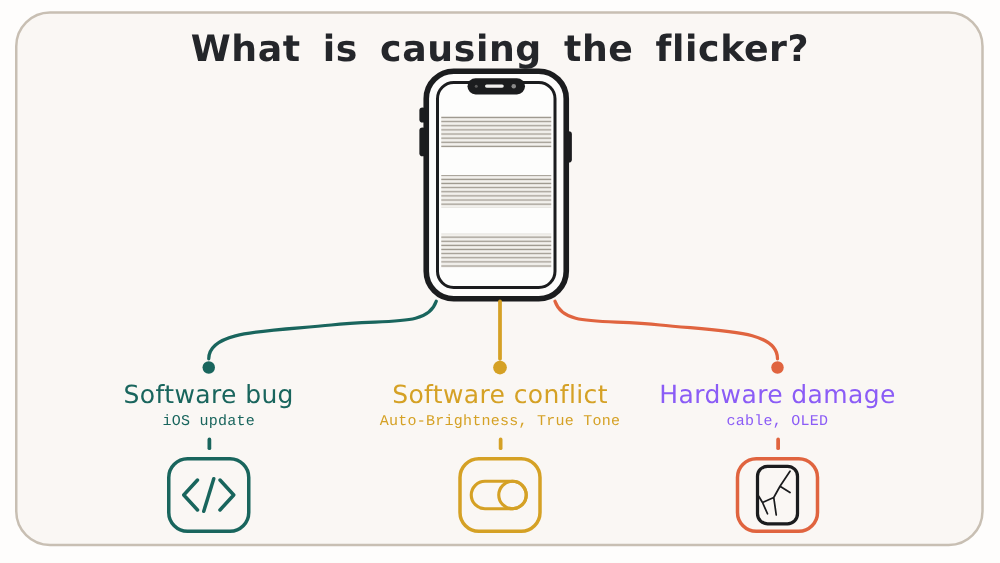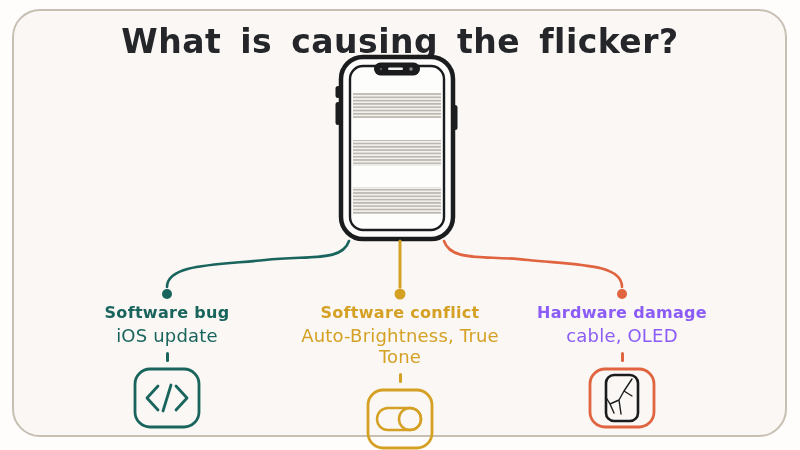--- a/index.html
+++ b/index.html
@@ -14,7 +14,7 @@
   }
   .title{
     position:absolute;left:0;top:22px;width:100%;text-align:center;
-    font-size:33px;font-weight:700;color:#24262a;
+    font-size:29px;font-weight:700;color:#24262a;
     letter-spacing:.5px;word-spacing:7px;
   }
   .overlay{position:absolute;left:0;top:0;}

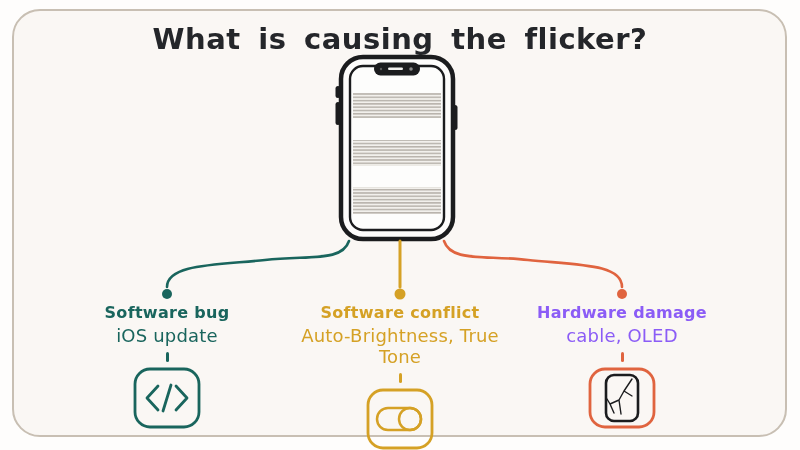--- a/index.html
+++ b/index.html
@@ -22,7 +22,7 @@
   .branch-software{left:47px;}
   .branch-settings{left:280px;}
   .branch-hardware{left:502px;}
-  .blabel{font-size:16px;font-weight:700;letter-spacing:.3px;}
+  .blabel{font-size:20px;font-weight:400;letter-spacing:.3px;}
   .bsub{font-size:18px;margin-top:3px;letter-spacing:.2px;}
   .tick{width:3px;height:10px;border-radius:2px;margin:6px auto 4px auto;}
   .teal{color:#19655d;} .gold{color:#d5a125;} .orange{color:#8b5cf6;}

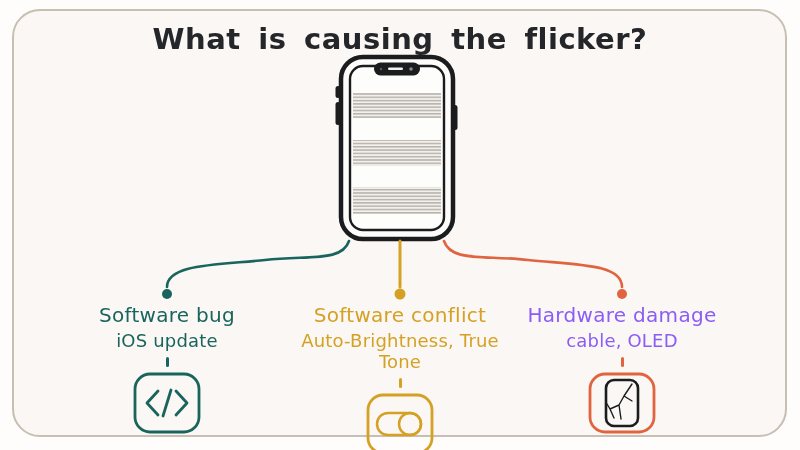--- a/index.html
+++ b/index.html
@@ -23,7 +23,7 @@
   .branch-settings{left:280px;}
   .branch-hardware{left:502px;}
   .blabel{font-size:20px;font-weight:400;letter-spacing:.3px;}
-  .bsub{font-size:18px;margin-top:3px;letter-spacing:.2px;}
+  .bsub{font-size:12px;margin-top:3px;letter-spacing:.2px;font-family:Liberation Mono, monospace;}
   .tick{width:3px;height:10px;border-radius:2px;margin:6px auto 4px auto;}
   .teal{color:#19655d;} .gold{color:#d5a125;} .orange{color:#8b5cf6;}
   .teal-bg{background:#19655d;} .gold-bg{background:#d5a125;} .orange-bg{background:#e0643f;}

